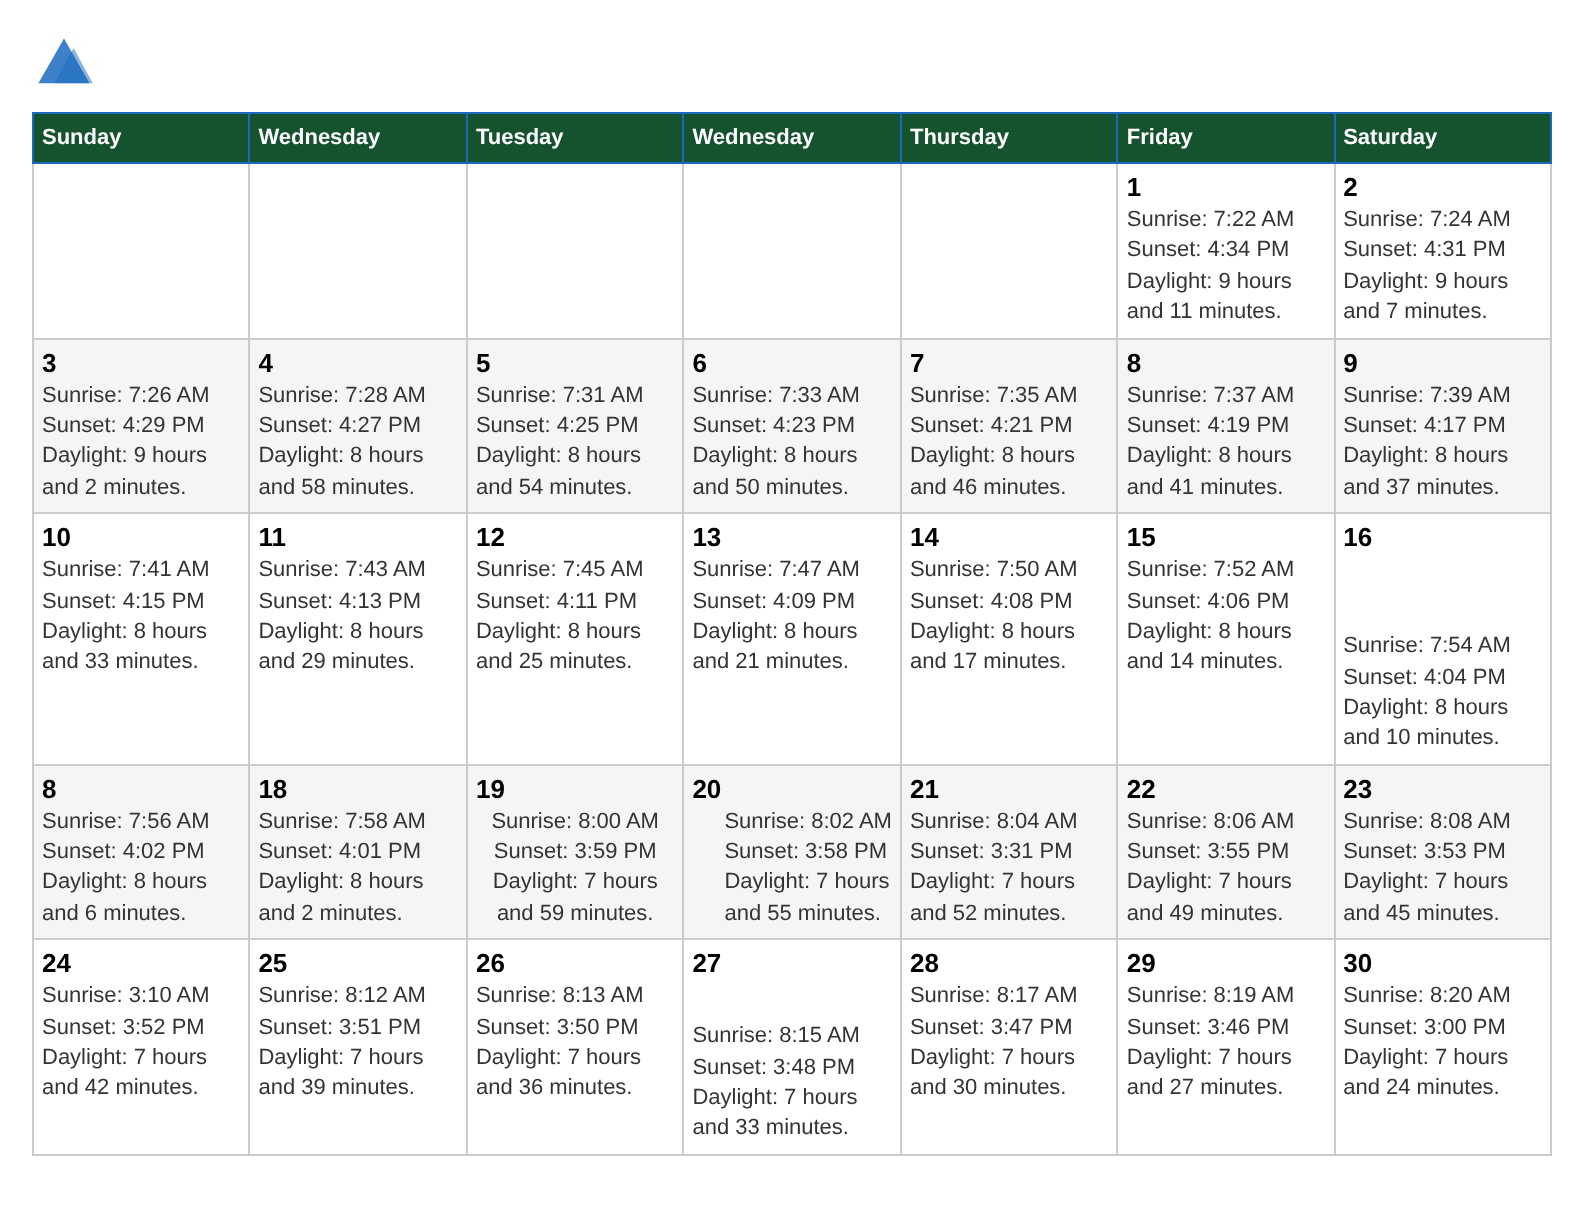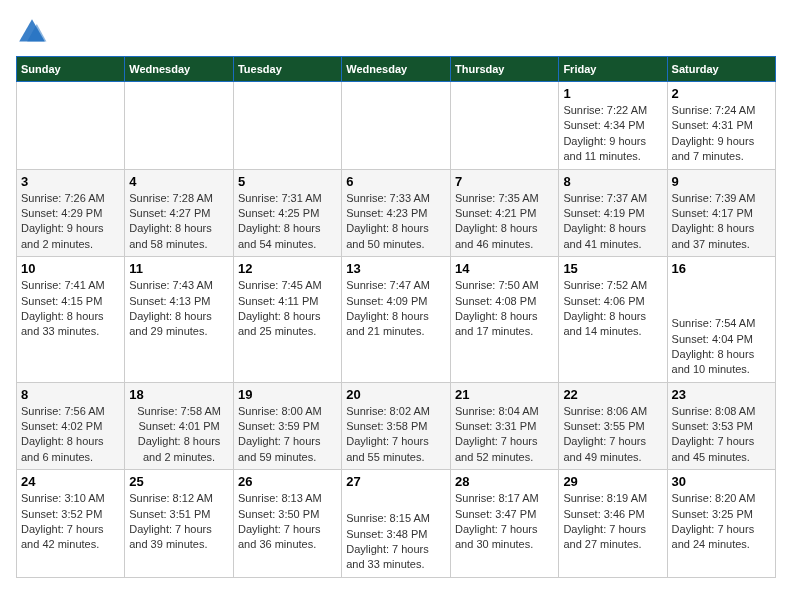--- a/index.html
+++ b/index.html
@@ -222,7 +222,7 @@
         </td>
         <td>
           <span class="day-num">18</span>
-          <div class="day-info" style="white-space: pre-line; text-align: center;">Sunrise: 7:58 AM
+          <div class="day-info" style="white-space: pre-line;">Sunrise: 7:58 AM
 Sunset: 4:01 PM
 Daylight: 8 hours and 2 minutes.</div>
         </td>

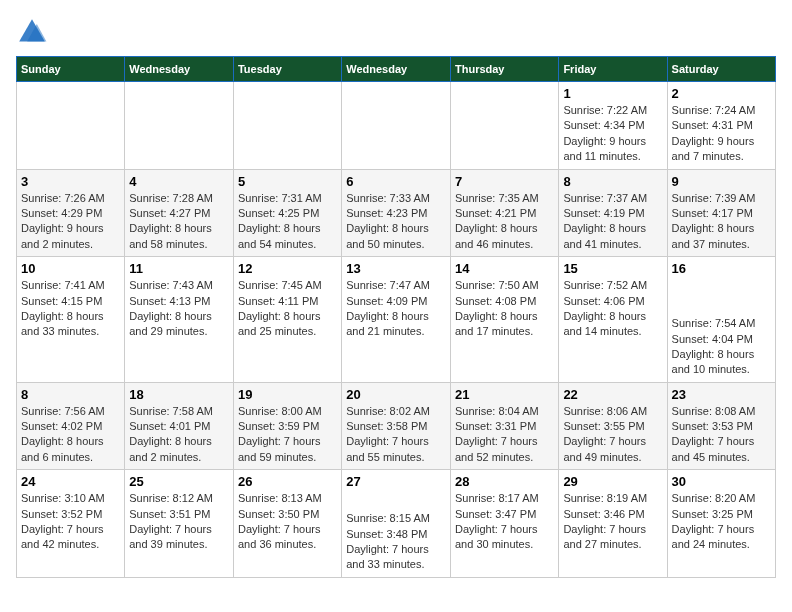--- a/index.html
+++ b/index.html
@@ -228,7 +228,7 @@
         </td>
         <td>
           <span class="day-num">19</span>
-          <div class="day-info" style="white-space: pre-line;">Sunrise: 8:00 AM
+          <div class="day-info" style="white-space: pre-line; text-align: center;">Sunrise: 8:00 AM
 Sunset: 3:59 PM
 Daylight: 7 hours and 59 minutes.</div>
         </td>

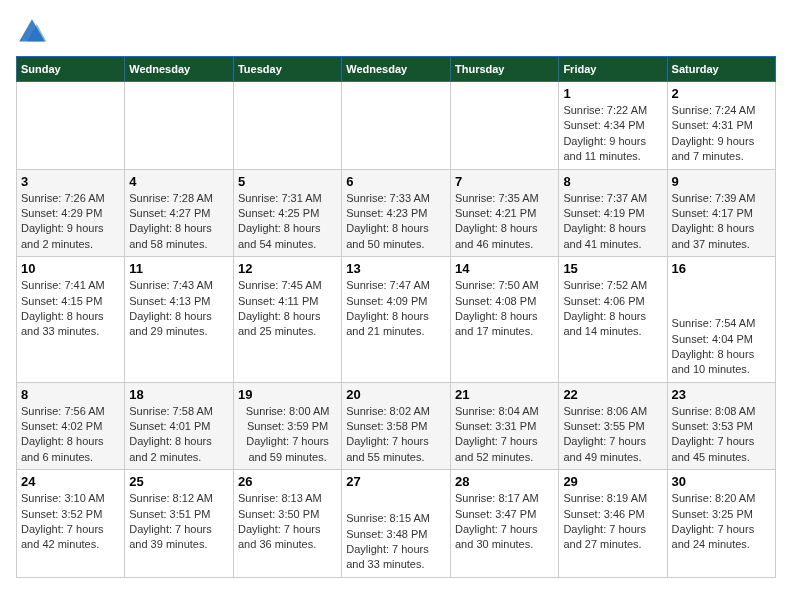--- a/index.html
+++ b/index.html
@@ -234,7 +234,7 @@
         </td>
         <td>
           <span class="day-num">20</span>
-          <div class="day-info" style="white-space: pre-line;">Sunrise: 8:02 AM
+          <div class="day-info" style="white-space: pre-line; margin-left: 16px;">Sunrise: 8:02 AM
 Sunset: 3:58 PM
 Daylight: 7 hours and 55 minutes.</div>
         </td>

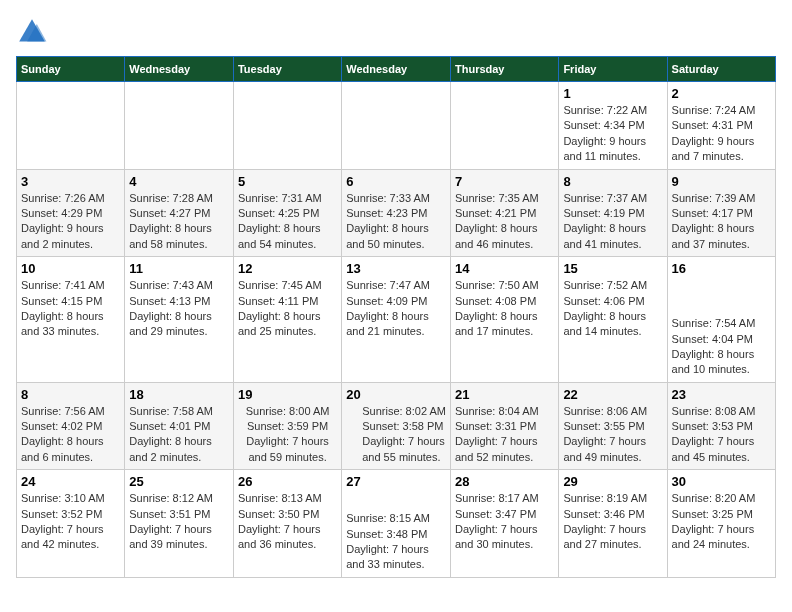--- a/index.html
+++ b/index.html
@@ -297,7 +297,7 @@
         <td>
           <span class="day-num">30</span>
           <div class="day-info" style="white-space: pre-line;">Sunrise: 8:20 AM
-Sunset: 3:25 PM
+Sunset: 3:00 PM
 Daylight: 7 hours and 24 minutes.</div>
         </td>
       </tr>

